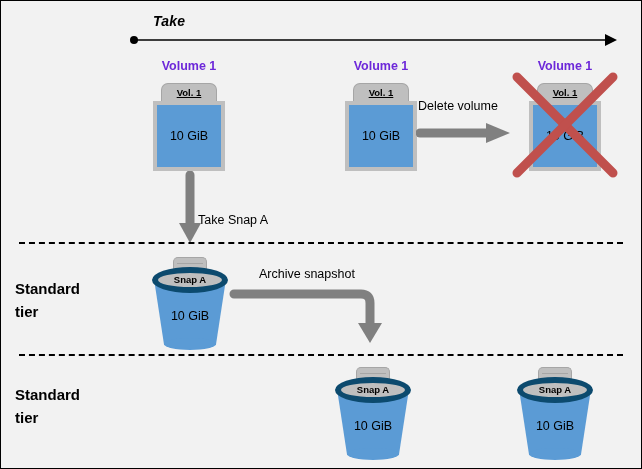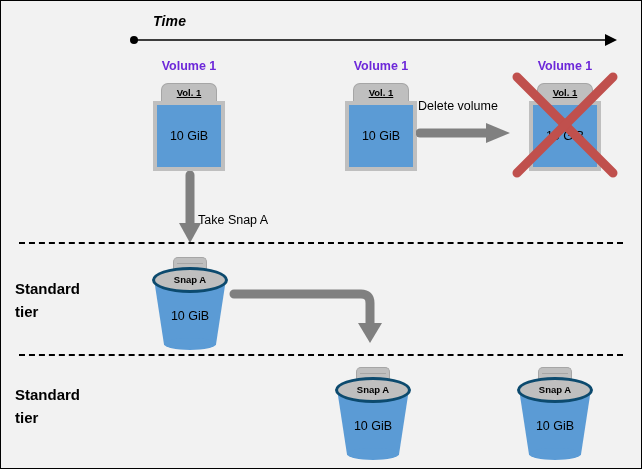--- a/index.html
+++ b/index.html
@@ -206,7 +206,7 @@
 
 <div id="canvas">
 
-  <div class="time-label">Time</div>
+  <div class="time-label">Take</div>
   <svg class="timeline-svg" width="492" height="22" viewBox="0 0 492 22">
     <circle cx="7" cy="11" r="4" fill="#000000"></circle>
     <line x1="7" y1="11" x2="478" y2="11" stroke="#000000" stroke-width="1.6"></line>

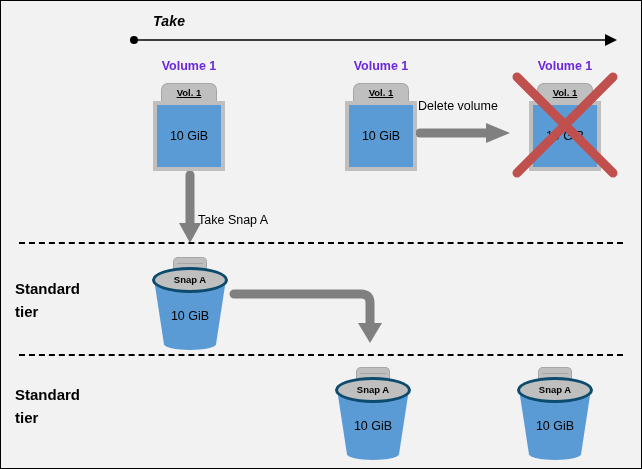--- a/index.html
+++ b/index.html
@@ -126,7 +126,7 @@
     width: 76px;
     height: 26px;
     background: #BFBFBF;
-    border: 3px solid #0c4a6e;
+    border: 6px solid #0c4a6e;
     border-radius: 50%;
     box-sizing: border-box;
     display: flex;

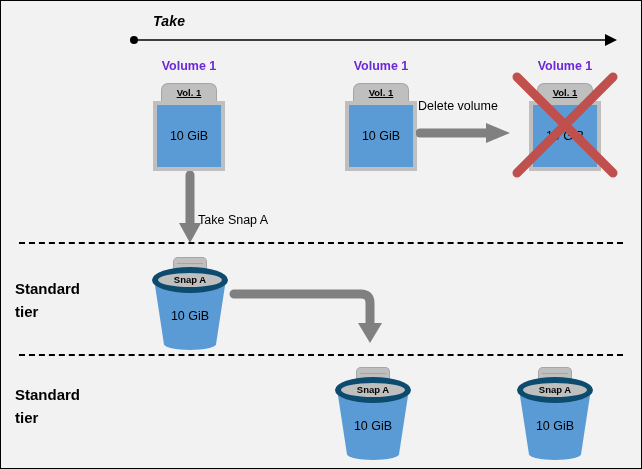--- a/index.html
+++ b/index.html
@@ -278,6 +278,7 @@
     <div class="snap-body-text">10 GiB</div>
   </div>
 
+  <div class="arrow-label" style="left:258px; top:266px;">Archive snapshot</div>
   <svg class="arrow-svg" style="left:228px; top:284px;" width="160" height="62" viewBox="0 0 160 62">
     <path d="M5,9 L132,9 Q141,9 141,18 L141,40" stroke="#808080" stroke-width="9" fill="none" stroke-linecap="round"></path>
     <polygon points="129,38 153,38 141,58" fill="#808080"></polygon>

